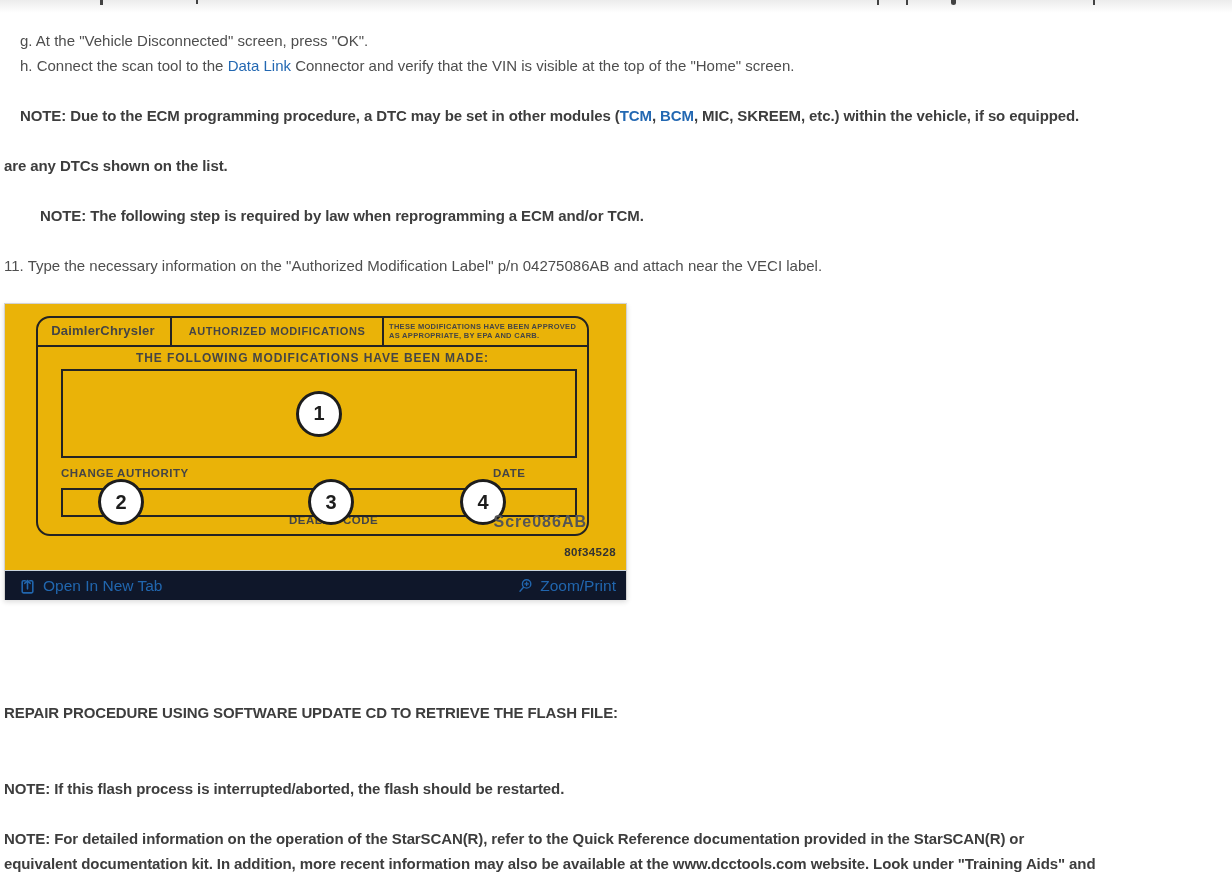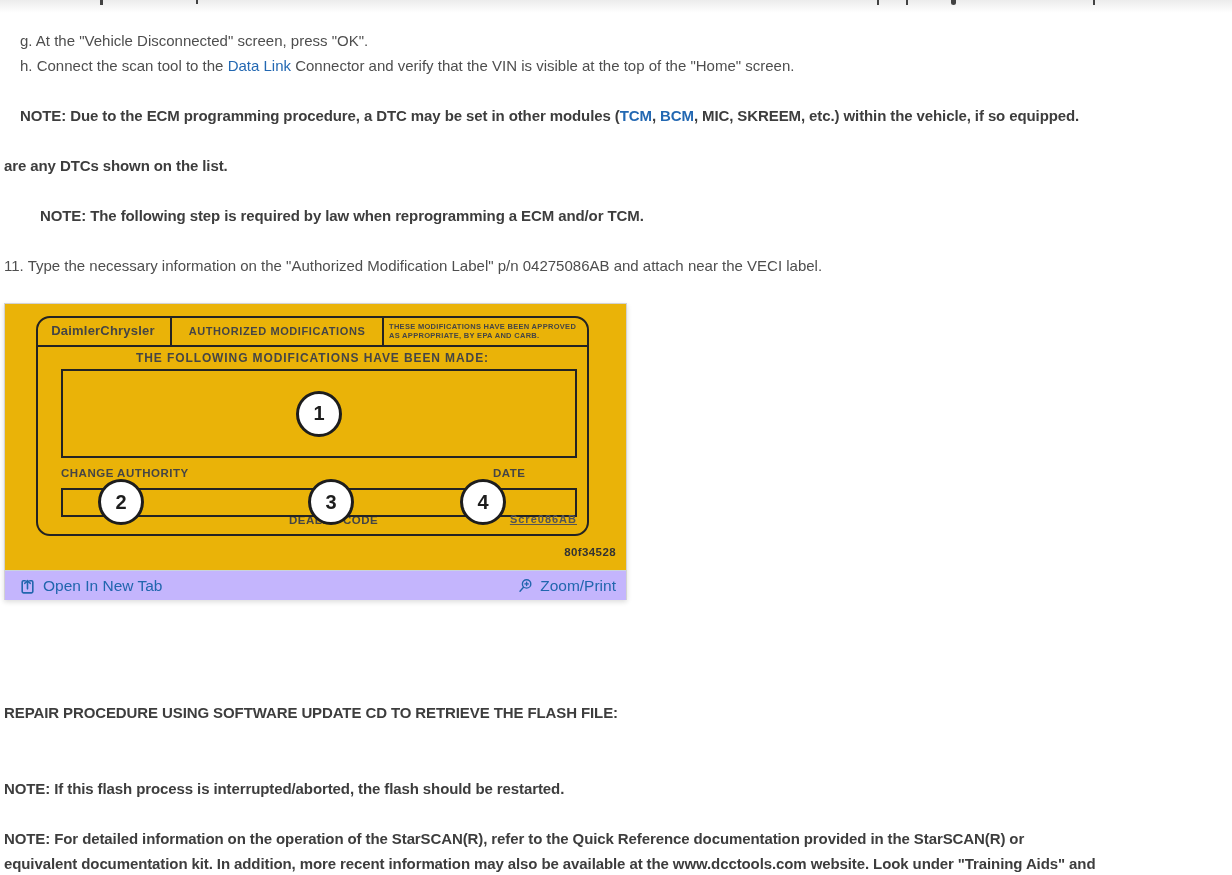--- a/index.html
+++ b/index.html
@@ -55,8 +55,8 @@
   .am-fieldlbl{position:absolute;top:151px;font-size:11.5px;font-weight:700;letter-spacing:.5px;}
   .am-longbox{position:absolute;left:25px;top:172px;width:516px;height:29px;
     border:2.5px solid #232323;box-sizing:border-box;}
-  .am-part{position:absolute;right:12px;top:197px;font-size:11px;font-weight:700;
-    letter-spacing:1px;color:#555;text-decoration:underline;}
+  .am-part{position:absolute;right:2px;top:197px;font-size:16px;font-weight:700;
+    letter-spacing:1px;color:#555;}
 </style>
 </head>
 <body>

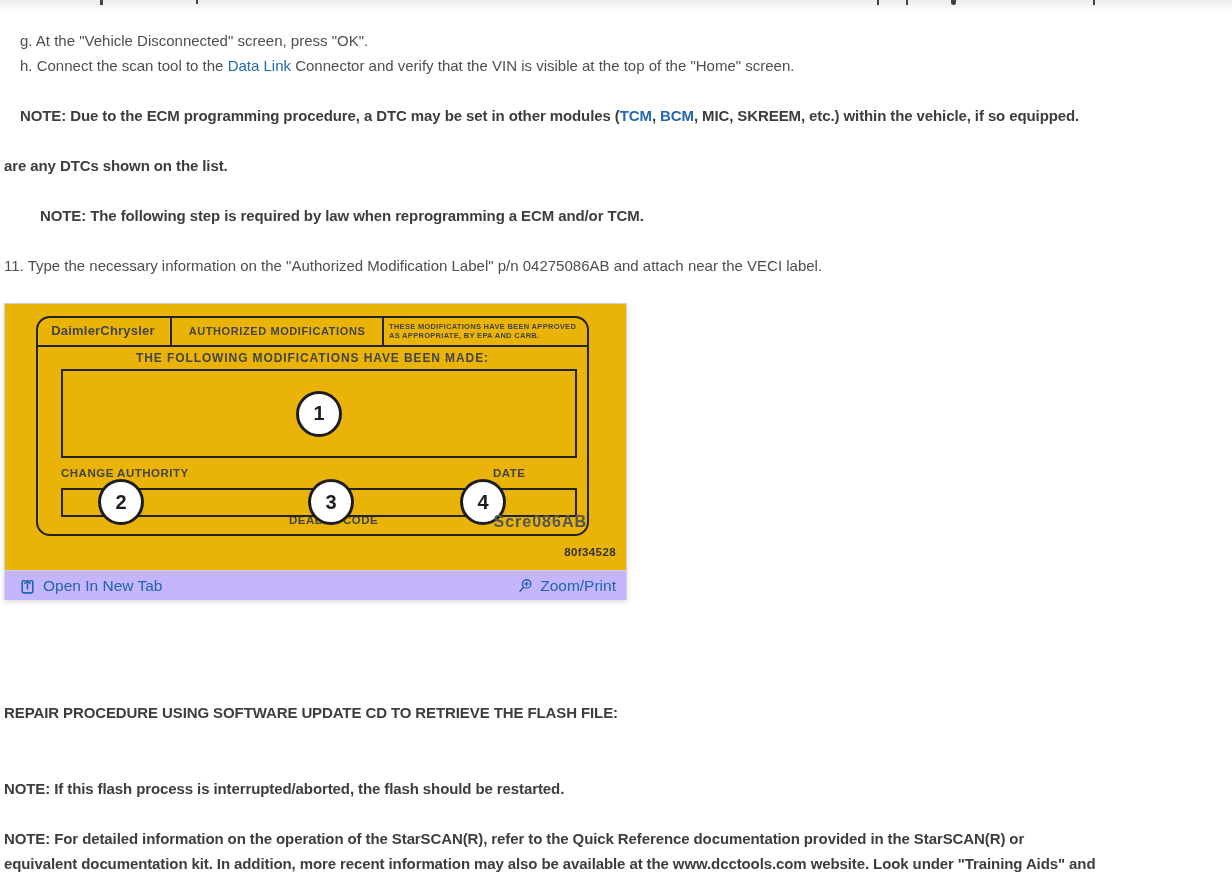--- a/index.html
+++ b/index.html
@@ -24,7 +24,7 @@
   .fig-panel{position:relative;width:100%;height:266px;background:#eab308;}
   .fig-code{position:absolute;right:10px;top:242px;font-size:11.5px;font-weight:700;
     color:#333;letter-spacing:.4px;}
-  .fig-footer{position:relative;width:100%;height:30px;background:#c4b5fd;
+  .fig-footer{position:relative;width:100%;height:30px;background:#0f172a;
     border-top:1px solid #c9d3dc;box-sizing:border-box;}
   .fig-link{position:absolute;top:0;height:30px;display:flex;align-items:center;gap:7px;
     color:#2166ae;font-size:15.5px;text-decoration:none;cursor:pointer;}

